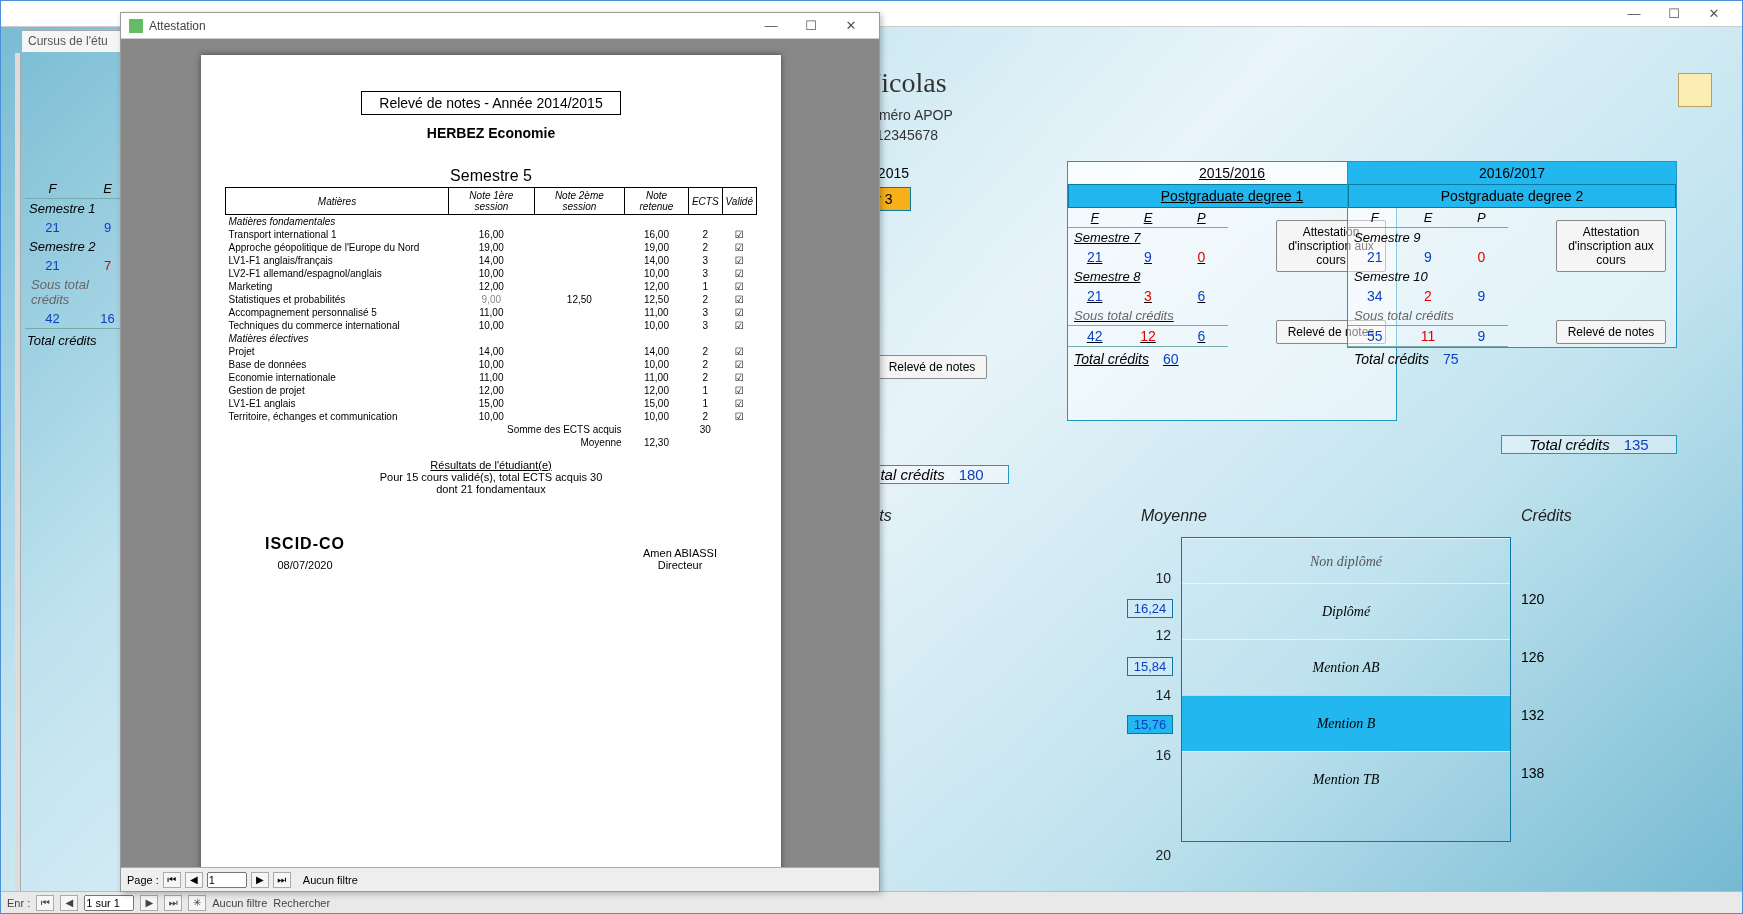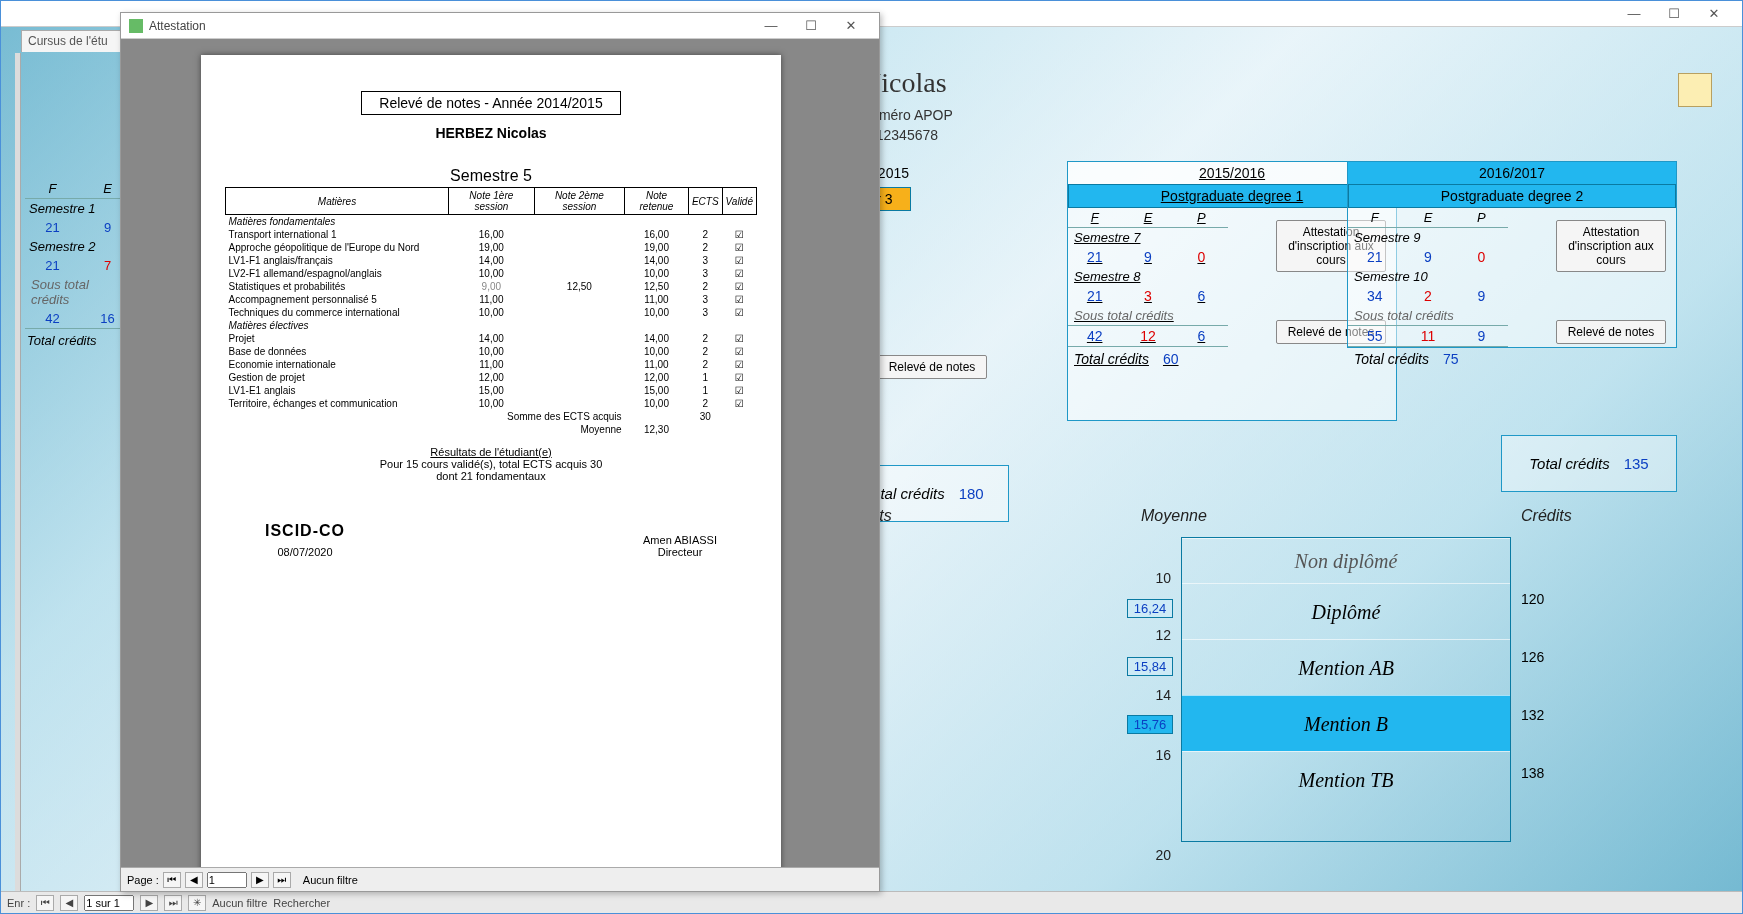--- a/index.html
+++ b/index.html
@@ -299,7 +299,7 @@
  <div class="att-body">
   <div class="att-page">
     <div class="att-title-box">Relevé de notes - Année 2014/2015</div>
-    <div class="att-student">HERBEZ Nicolas</div>
+    <div class="att-student">HERBEZ Economie</div>
     <div class="att-sem">Semestre 5</div>
     <table class="att-table">
       <thead>

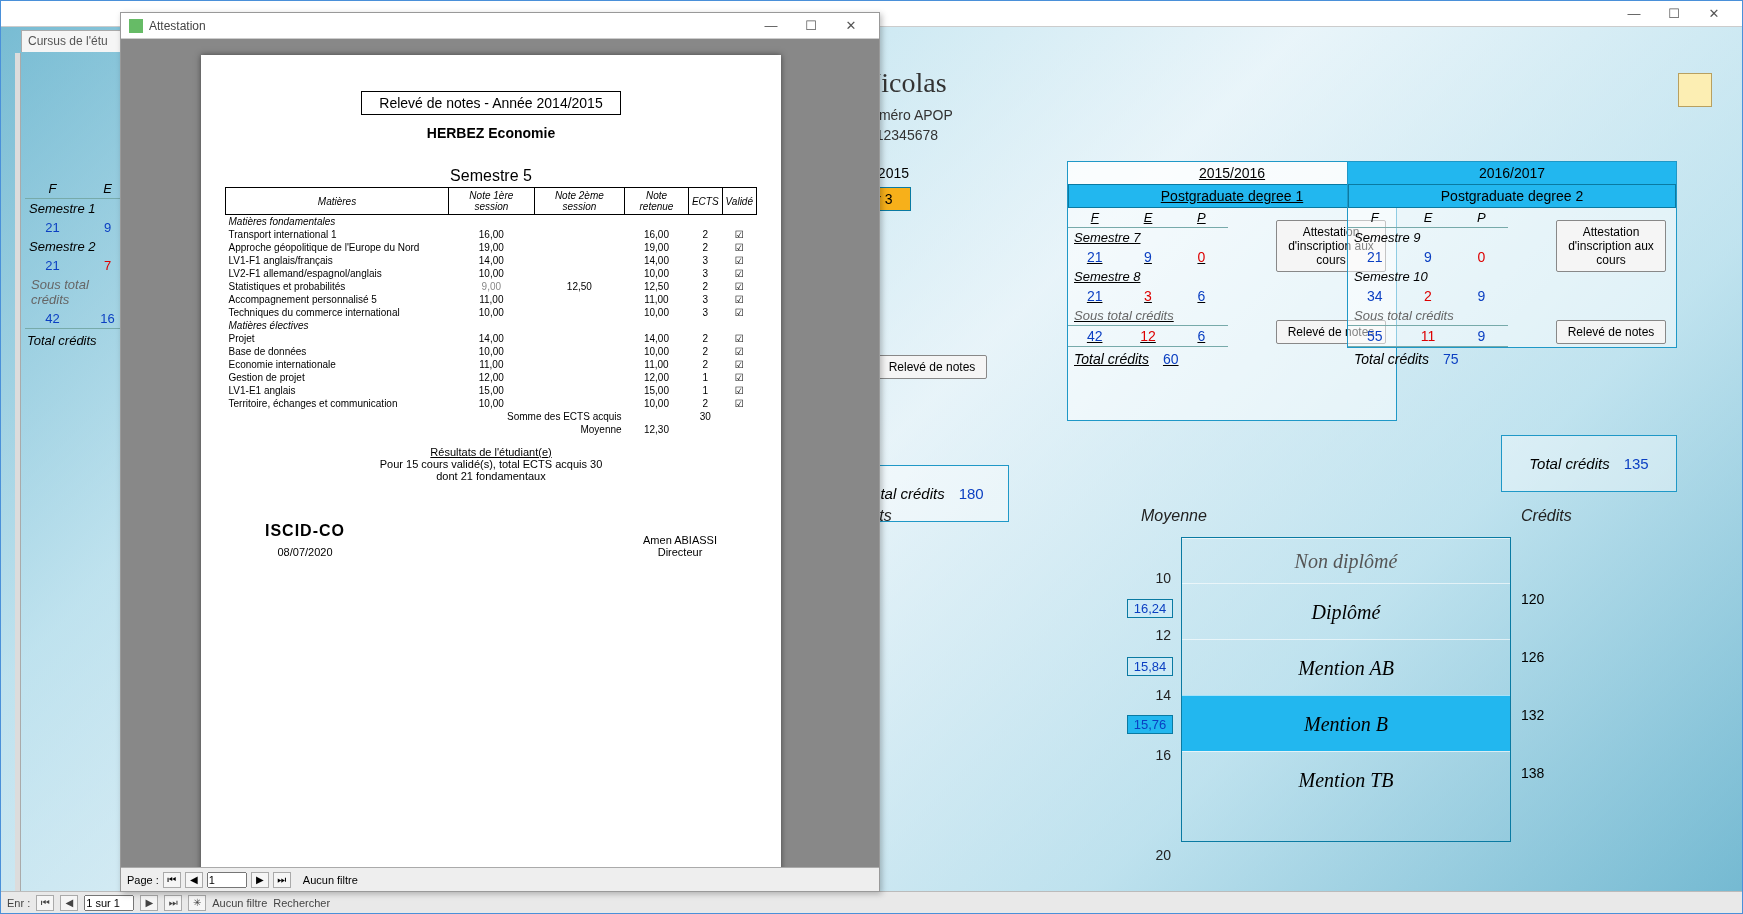--- a/index.html
+++ b/index.html
@@ -349,6 +349,14 @@
               <td class="chk">☑</td>
             </tr>
             <tr>
+              <td>Marketing</td>
+              <td class="num" style="">12,00</td>
+              <td class="num"></td>
+              <td class="num">12,00</td>
+              <td class="num">1</td>
+              <td class="chk">☑</td>
+            </tr>
+            <tr>
               <td>Statistiques et probabilités</td>
               <td class="num" style="color:#888;">9,00</td>
               <td class="num">12,50</td>

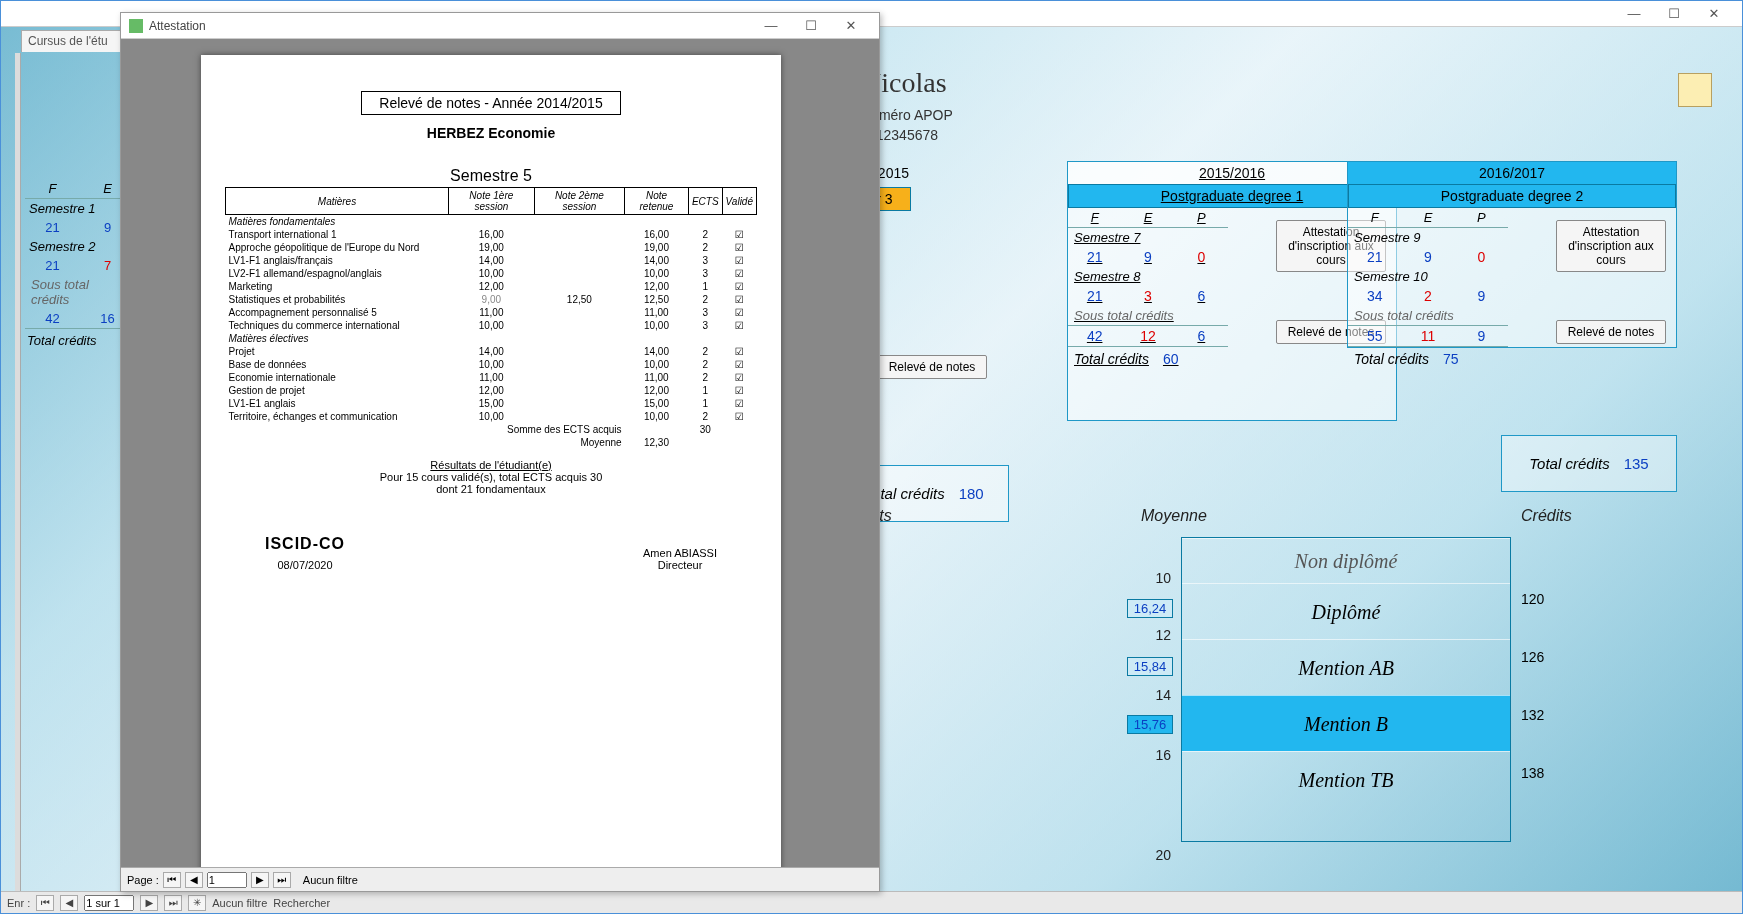--- a/index.html
+++ b/index.html
@@ -59,7 +59,7 @@
 .btn-attest{position:absolute; right:10px; width:110px; font-size:12px; text-align:center; border:1px solid #888; background:#f5f5f5; padding:4px 2px; border-radius:2px;}
 .releve-link{font-size:12px;}
 
-.big-total{position:absolute; border:1px solid #1f98c7; background:rgba(255,255,255,.4); font-style:italic; font-size:15px; text-align:center; padding:19px 0; z-index:1;}
+.big-total{position:absolute; border:1px solid #1f98c7; background:rgba(255,255,255,.4); font-style:italic; font-size:15px; text-align:center; padding:0 0; z-index:1;}
 .big-total .v{color:#0b3fc2; font-style:normal; margin-left:14px;}
 
 

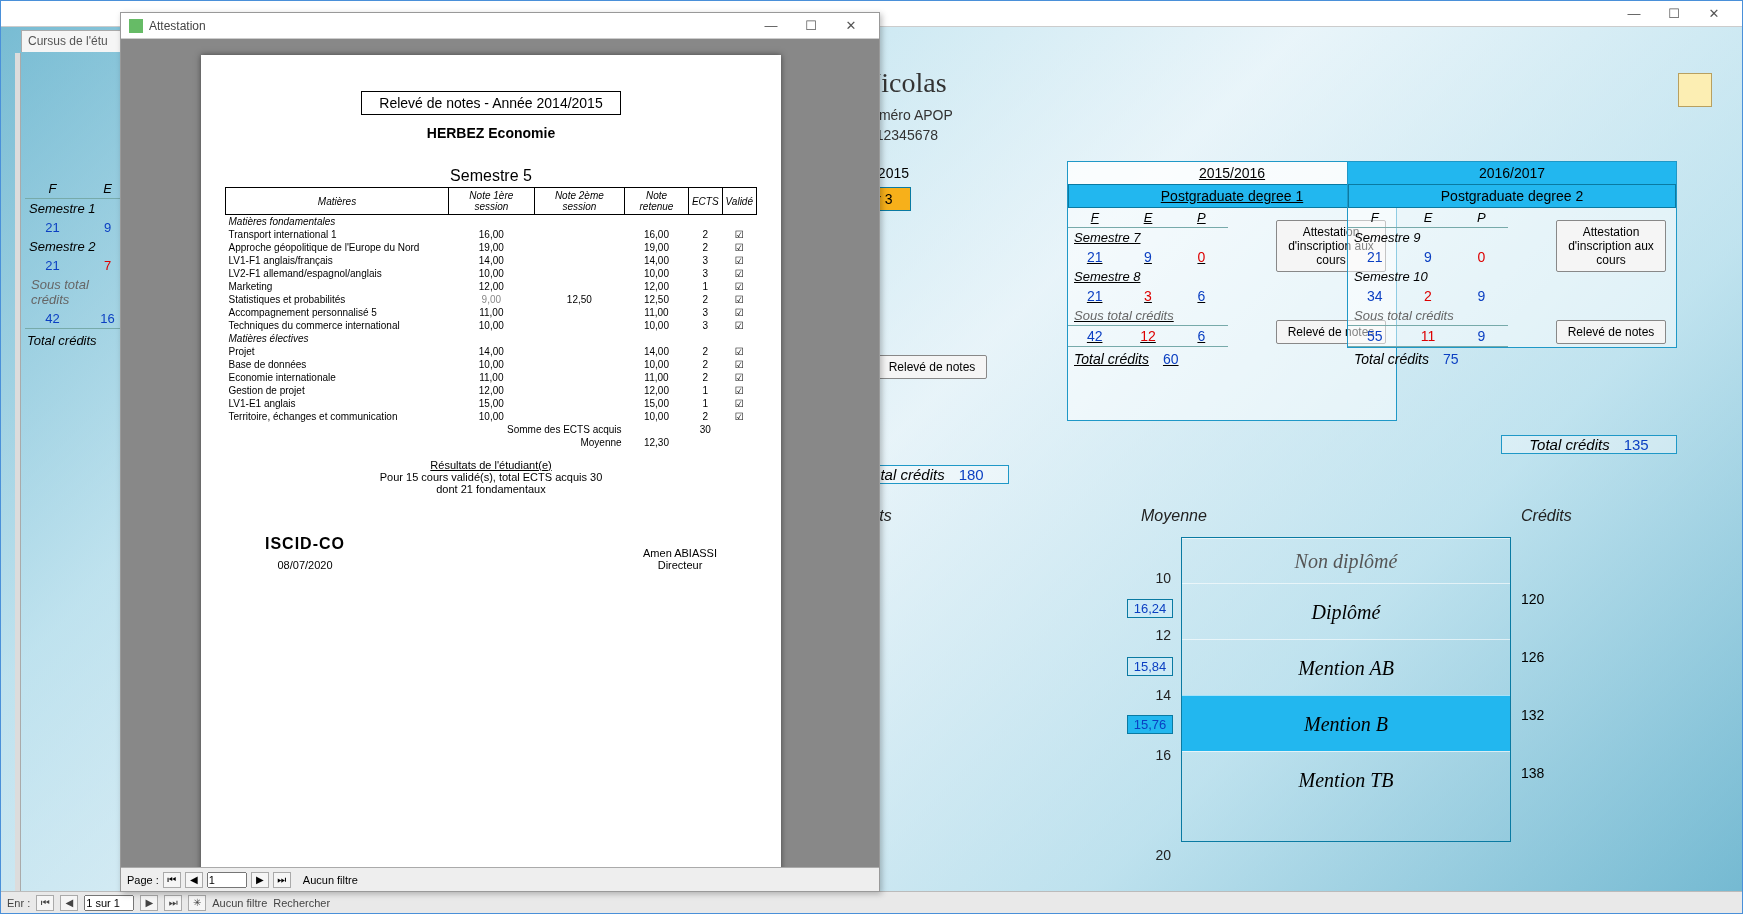--- a/index.html
+++ b/index.html
@@ -75,7 +75,7 @@
 .scale .box{position:absolute; right:-2px; width:46px; border:1px solid #0a7aa2; background:#cdeaf6; color:#0b3fc2; text-align:center; font-size:13px; padding:1px 0;}
 .scale .box.hl{background:#22b7ef;}
 .mentions{position:absolute; z-index:1; border:1px solid #0a7aa2;}
-.mentions .m{font-family:"Times New Roman",serif; font-style:italic; font-size:20px; text-align:center; border-top:1px solid rgba(255,255,255,.6);}
+.mentions .m{font-family:"Times New Roman",serif; font-style:italic; font-size:14px; text-align:center; border-top:1px solid rgba(255,255,255,.6);}
 .credscale{position:absolute; z-index:1; font-size:14px;margin-top:24px;}
 .credscale div{position:absolute; left:0;}
 

